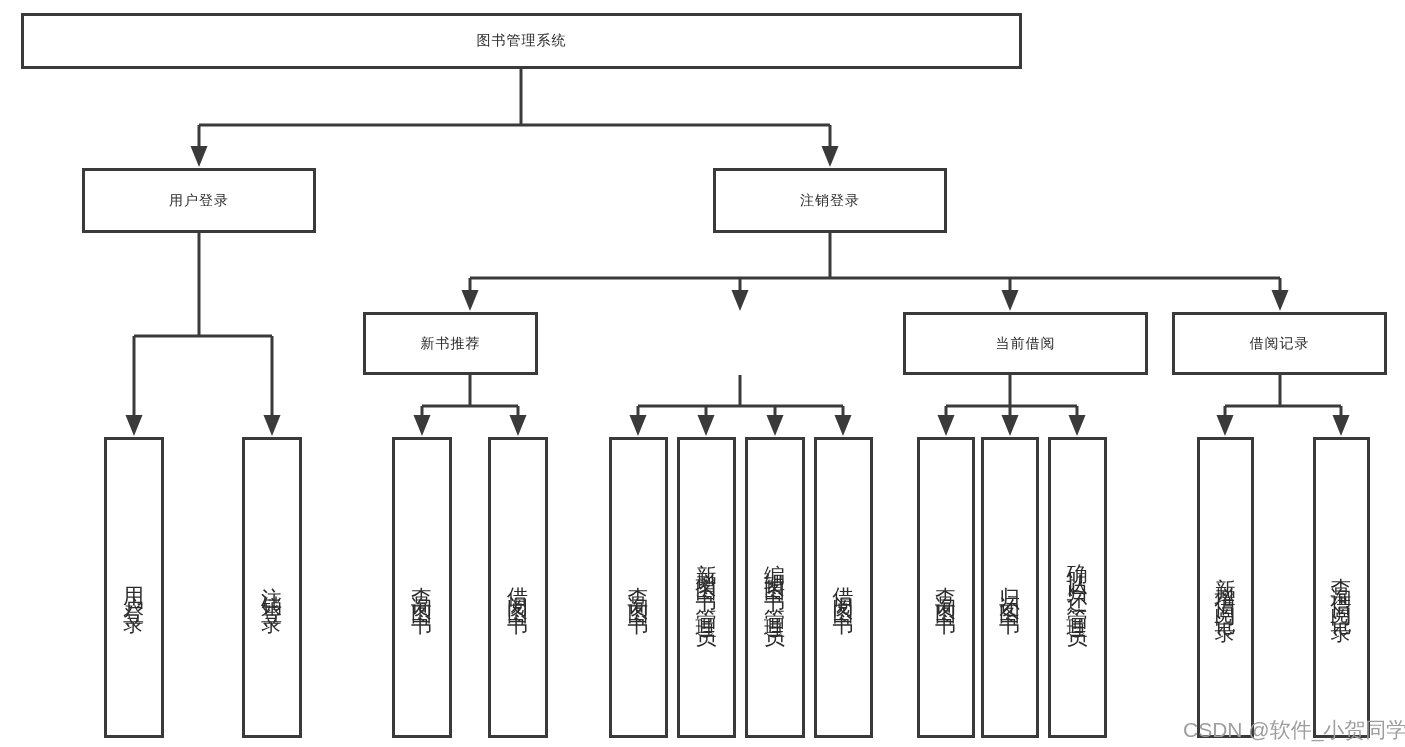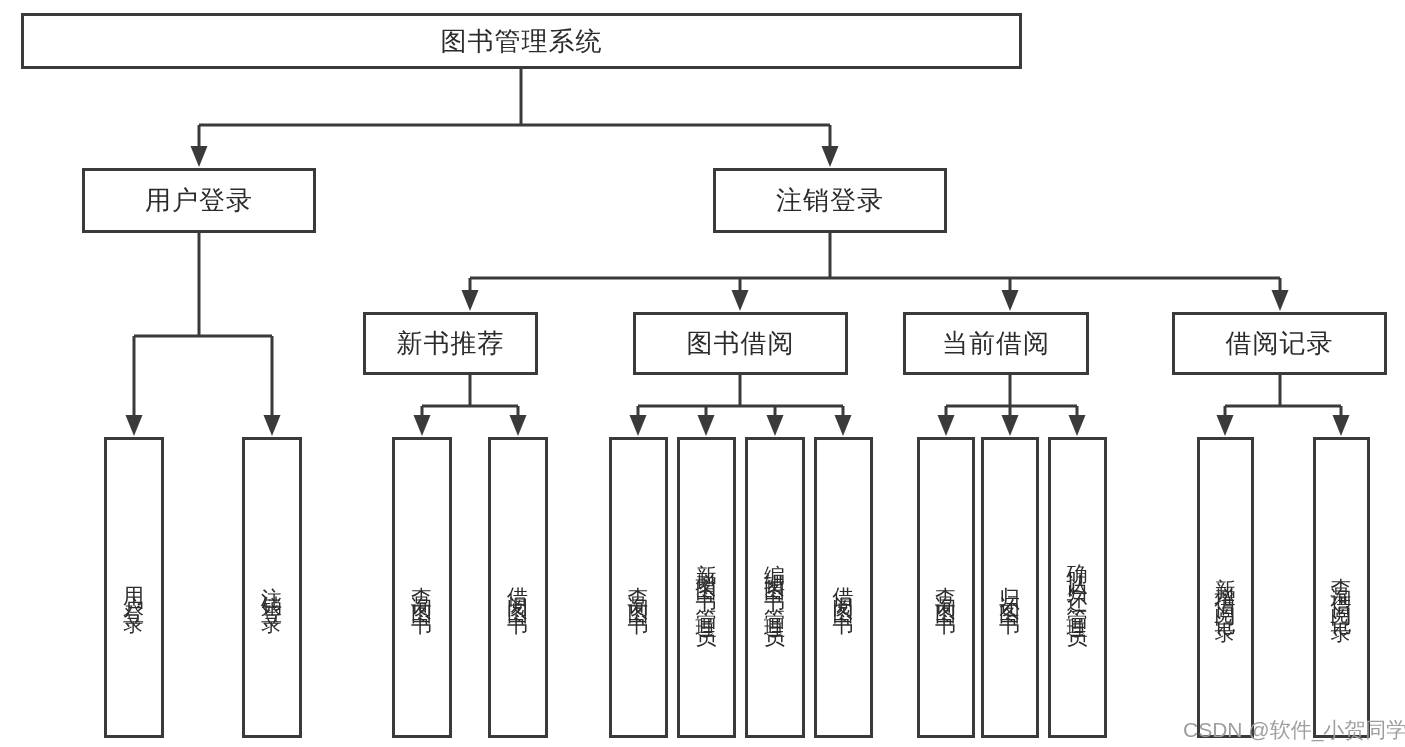--- a/index.html
+++ b/index.html
@@ -25,7 +25,7 @@
     display:flex;align-items:center;justify-content:center;
     text-align:center;
   }
-  .node.h span{font-size:26px;letter-spacing:1px;white-space:nowrap;}
+  .node.h span{font-size:14px;letter-spacing:1px;white-space:nowrap;}
   .node.leaf span{
     writing-mode:vertical-rl;
     text-orientation:mixed;

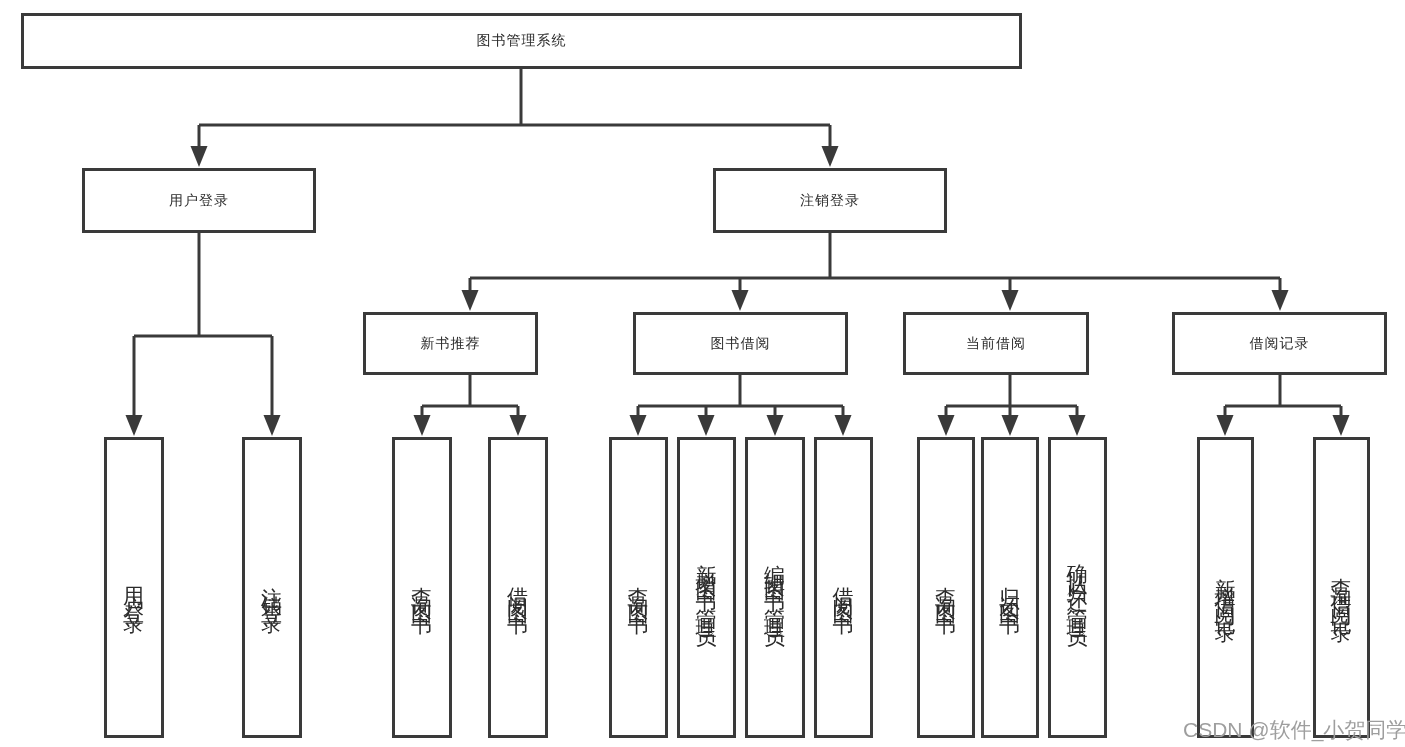--- a/index.html
+++ b/index.html
@@ -129,9 +129,6 @@
   <div class="node h" style="left:363px;top:312px;width:175px;height:63px">
     <span>新书推荐</span>
   </div>
-  <div class="node h" style="left:633px;top:312px;width:215px;height:63px">
-    <span>图书借阅</span>
-  </div>
   <div class="node h" style="left:903px;top:312px;width:186px;height:63px">
     <span>当前借阅</span>
   </div>

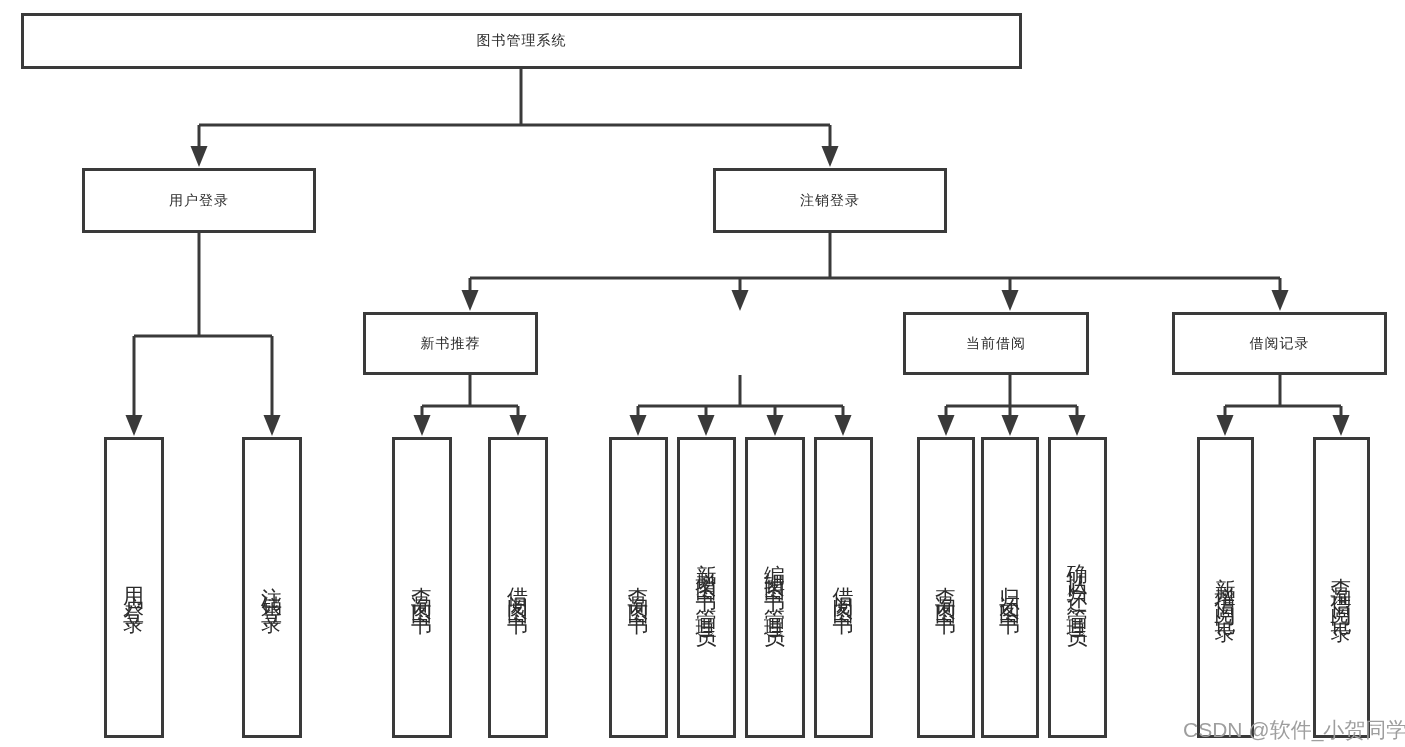--- a/index.html
+++ b/index.html
@@ -129,7 +129,7 @@
   <div class="node h" style="left:363px;top:312px;width:175px;height:63px">
     <span>新书推荐</span>
   </div>
-  <div class="node h" style="left:903px;top:312px;width:186px;height:63px">
+  <div class="node h" style="left:903px;top:312px;width:245px;height:63px">
     <span>当前借阅</span>
   </div>
   <div class="node h" style="left:1172px;top:312px;width:215px;height:63px">

